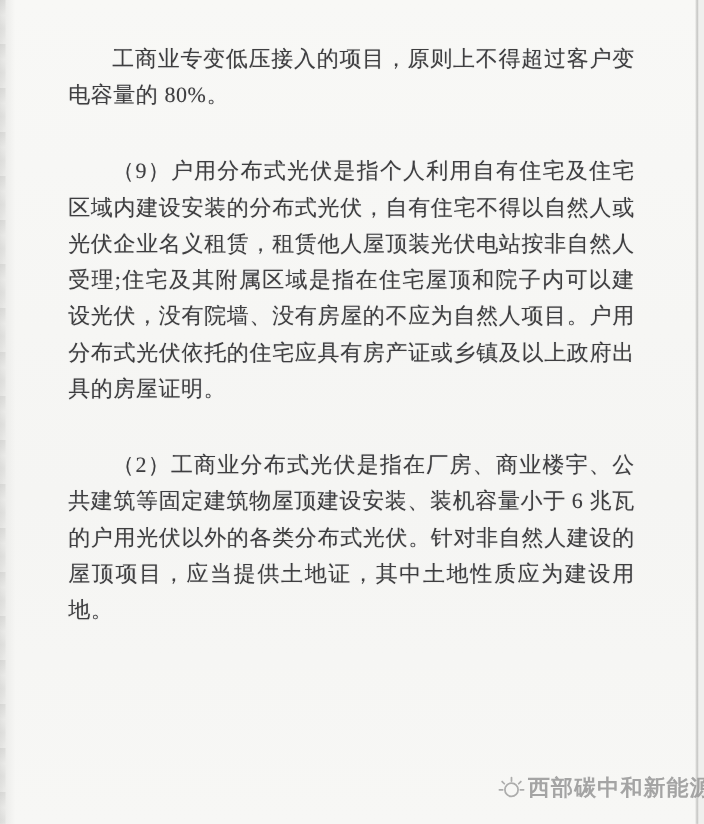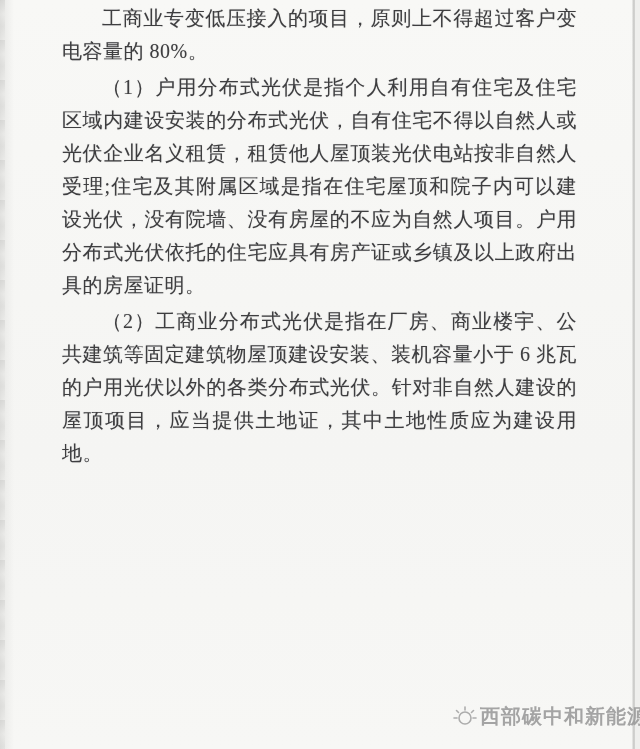--- a/index.html
+++ b/index.html
@@ -66,6 +66,7 @@
   }
   .text-block p.indent {
     text-indent: 2em;
+    margin-top: 36px;
   }
   .watermark {
     position: absolute;

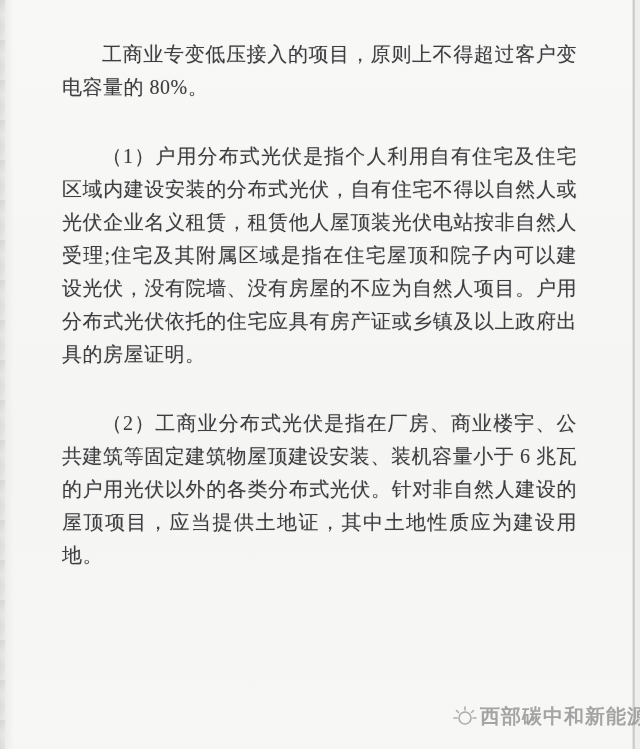--- a/index.html
+++ b/index.html
@@ -99,7 +99,7 @@
 
   <div class="text-block">
       <p class="indent">工商业专变低压接入的项目，原则上不得超过客户变电容量的 80%。</p>
-      <p class="indent">（1）户用分布式光伏是指个人利用自有住宅及住宅区域内建设安装的分布式光伏，自有住宅不得以自然人或光伏企业名义租赁，租赁他人屋顶装光伏电站按非自然人受理;住宅及其附属区域是指在住宅屋顶和院子内可以建设光伏，没有院墙、没有房屋的不应为自然人项目。户用分布式光伏依托的住宅应具有房产证或乡镇及以上政府出具的房屋证明。</p>
+      <p class="indent">（9）户用分布式光伏是指个人利用自有住宅及住宅区域内建设安装的分布式光伏，自有住宅不得以自然人或光伏企业名义租赁，租赁他人屋顶装光伏电站按非自然人受理;住宅及其附属区域是指在住宅屋顶和院子内可以建设光伏，没有院墙、没有房屋的不应为自然人项目。户用分布式光伏依托的住宅应具有房产证或乡镇及以上政府出具的房屋证明。</p>
       <p class="indent">（2）工商业分布式光伏是指在厂房、商业楼宇、公共建筑等固定建筑物屋顶建设安装、装机容量小于 6 兆瓦的户用光伏以外的各类分布式光伏。针对非自然人建设的屋顶项目，应当提供土地证，其中土地性质应为建设用地。</p>
     </div>
 

